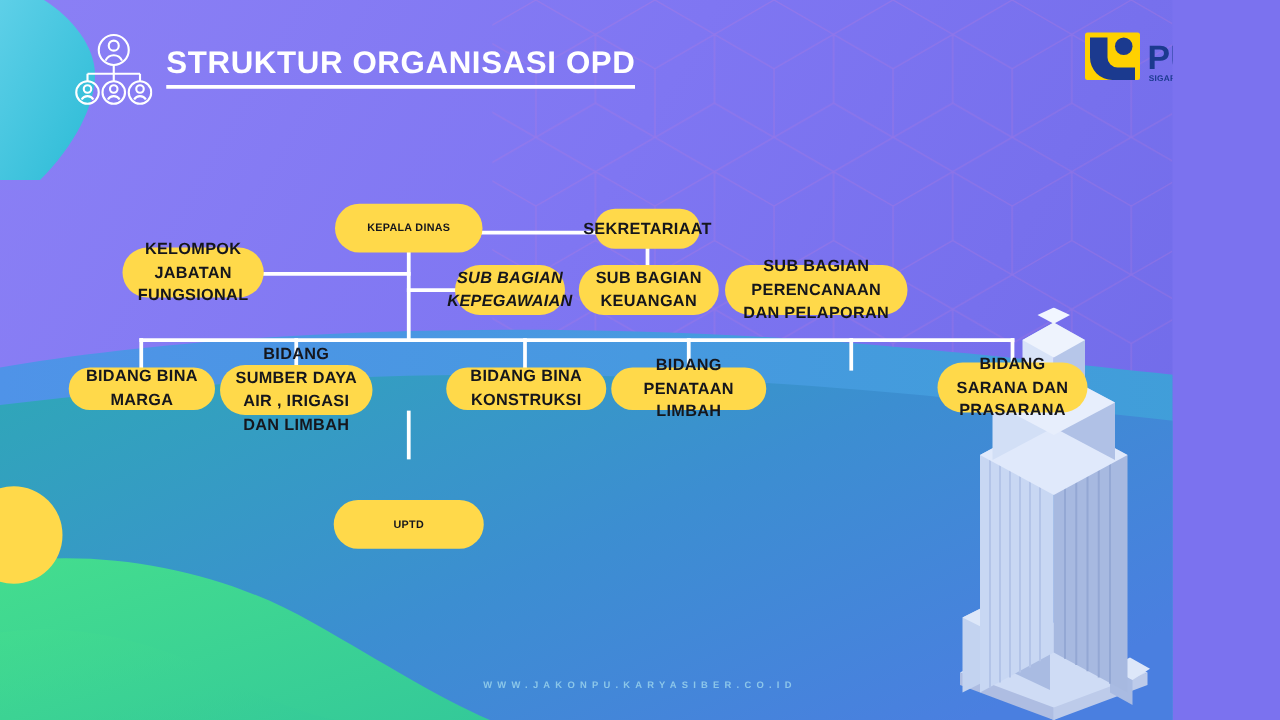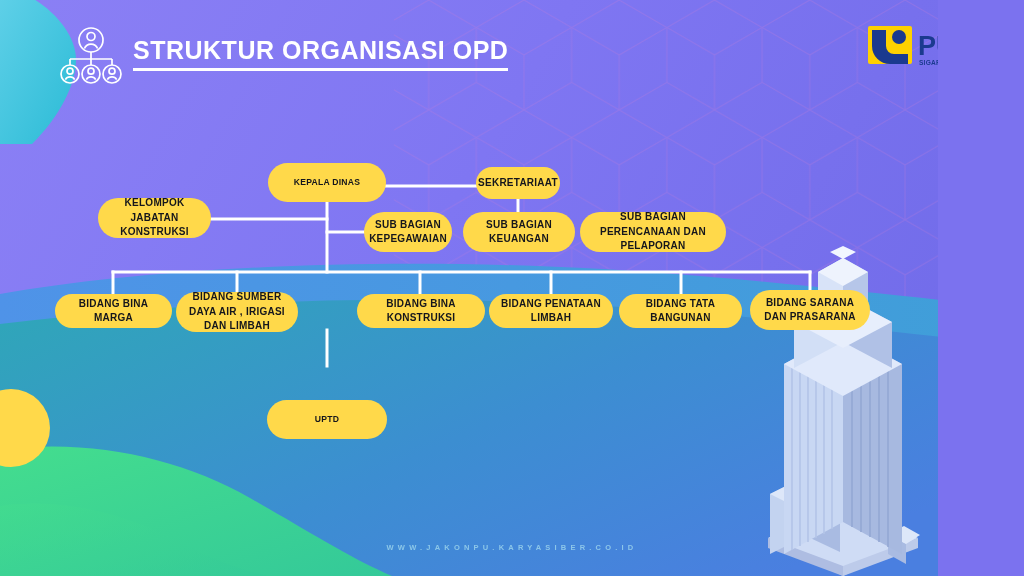--- a/index.html
+++ b/index.html
@@ -52,7 +52,7 @@
     display:flex; align-items:center; justify-content:center;
     text-align:center;
     color:#15161c;
-    font-size:10px; font-weight:bold;
+    font-size:13px; font-weight:bold;
     letter-spacing:.25px; line-height:1.45;
     padding:3px 8px;
     z-index:5;

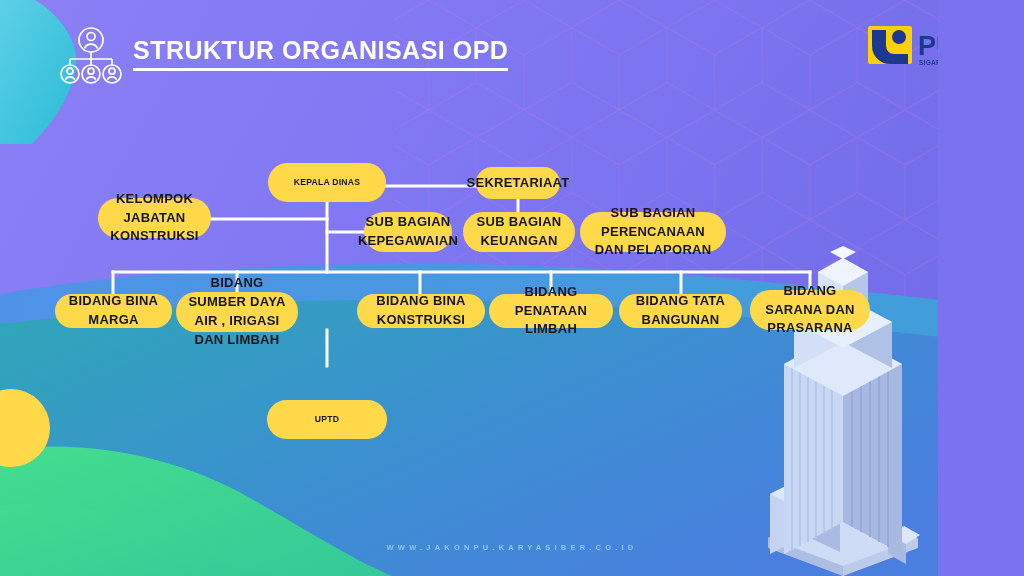--- a/index.html
+++ b/index.html
@@ -239,7 +239,7 @@
   </div>
 
   <div class="node" style="left:98px; top:198px; width:113px; height:40px;">
-    <span>KELOMPOK JABATAN KONSTRUKSI</span>
+    <span>KELOMPOK JABATAN FUNGSIONAL</span>
   </div>
 
   <div class="node" style="left:364px; top:212px; width:88px; height:40px;">

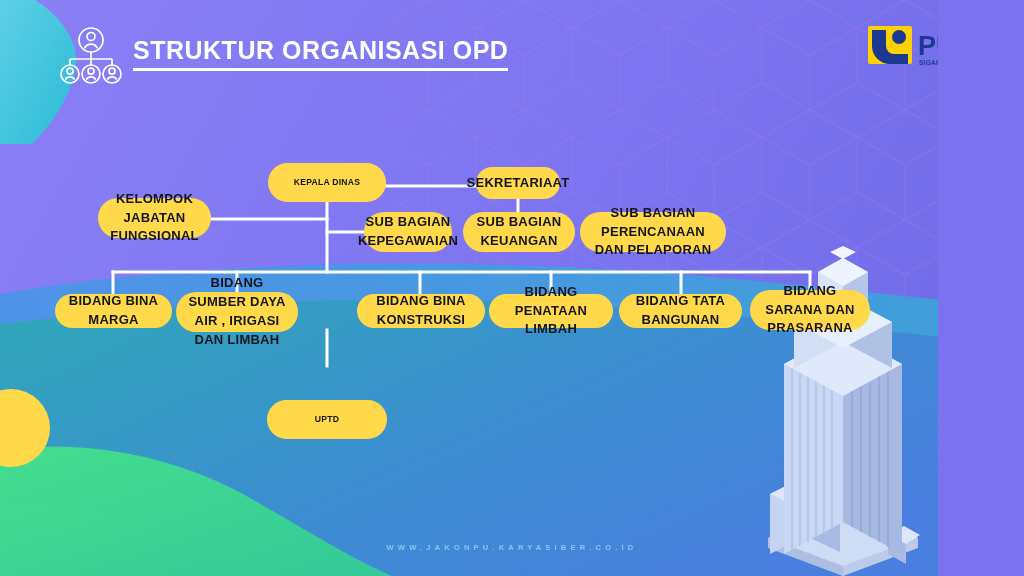--- a/index.html
+++ b/index.html
@@ -242,7 +242,7 @@
     <span>KELOMPOK JABATAN FUNGSIONAL</span>
   </div>
 
-  <div class="node" style="left:364px; top:212px; width:88px; height:40px;">
+  <div class="node" style="left:364px; top:212px; width:88px; height:40px;font-style:italic;">
     <span>SUB BAGIAN KEPEGAWAIAN</span>
   </div>
 

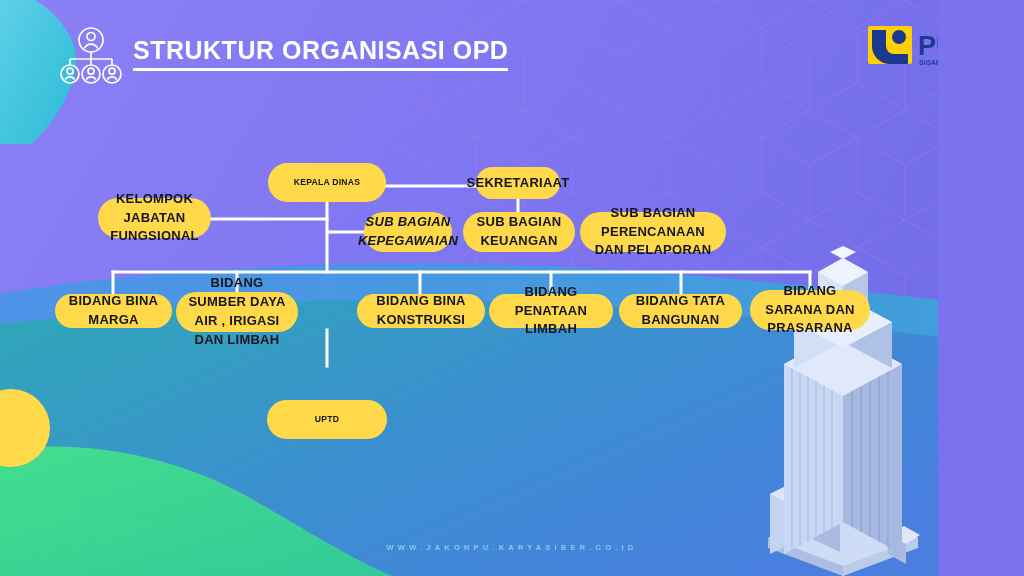--- a/index.html
+++ b/index.html
@@ -270,9 +270,6 @@
     <span>BIDANG PENATAAN LIMBAH</span>
   </div>
 
-  <div class="node" style="left:619px; top:294px; width:123px; height:34px;">
-    <span>BIDANG TATA BANGUNAN</span>
-  </div>
 
   <div class="node" style="left:750px; top:290px; width:120px; height:40px;">
     <span>BIDANG SARANA DAN PRASARANA</span>

